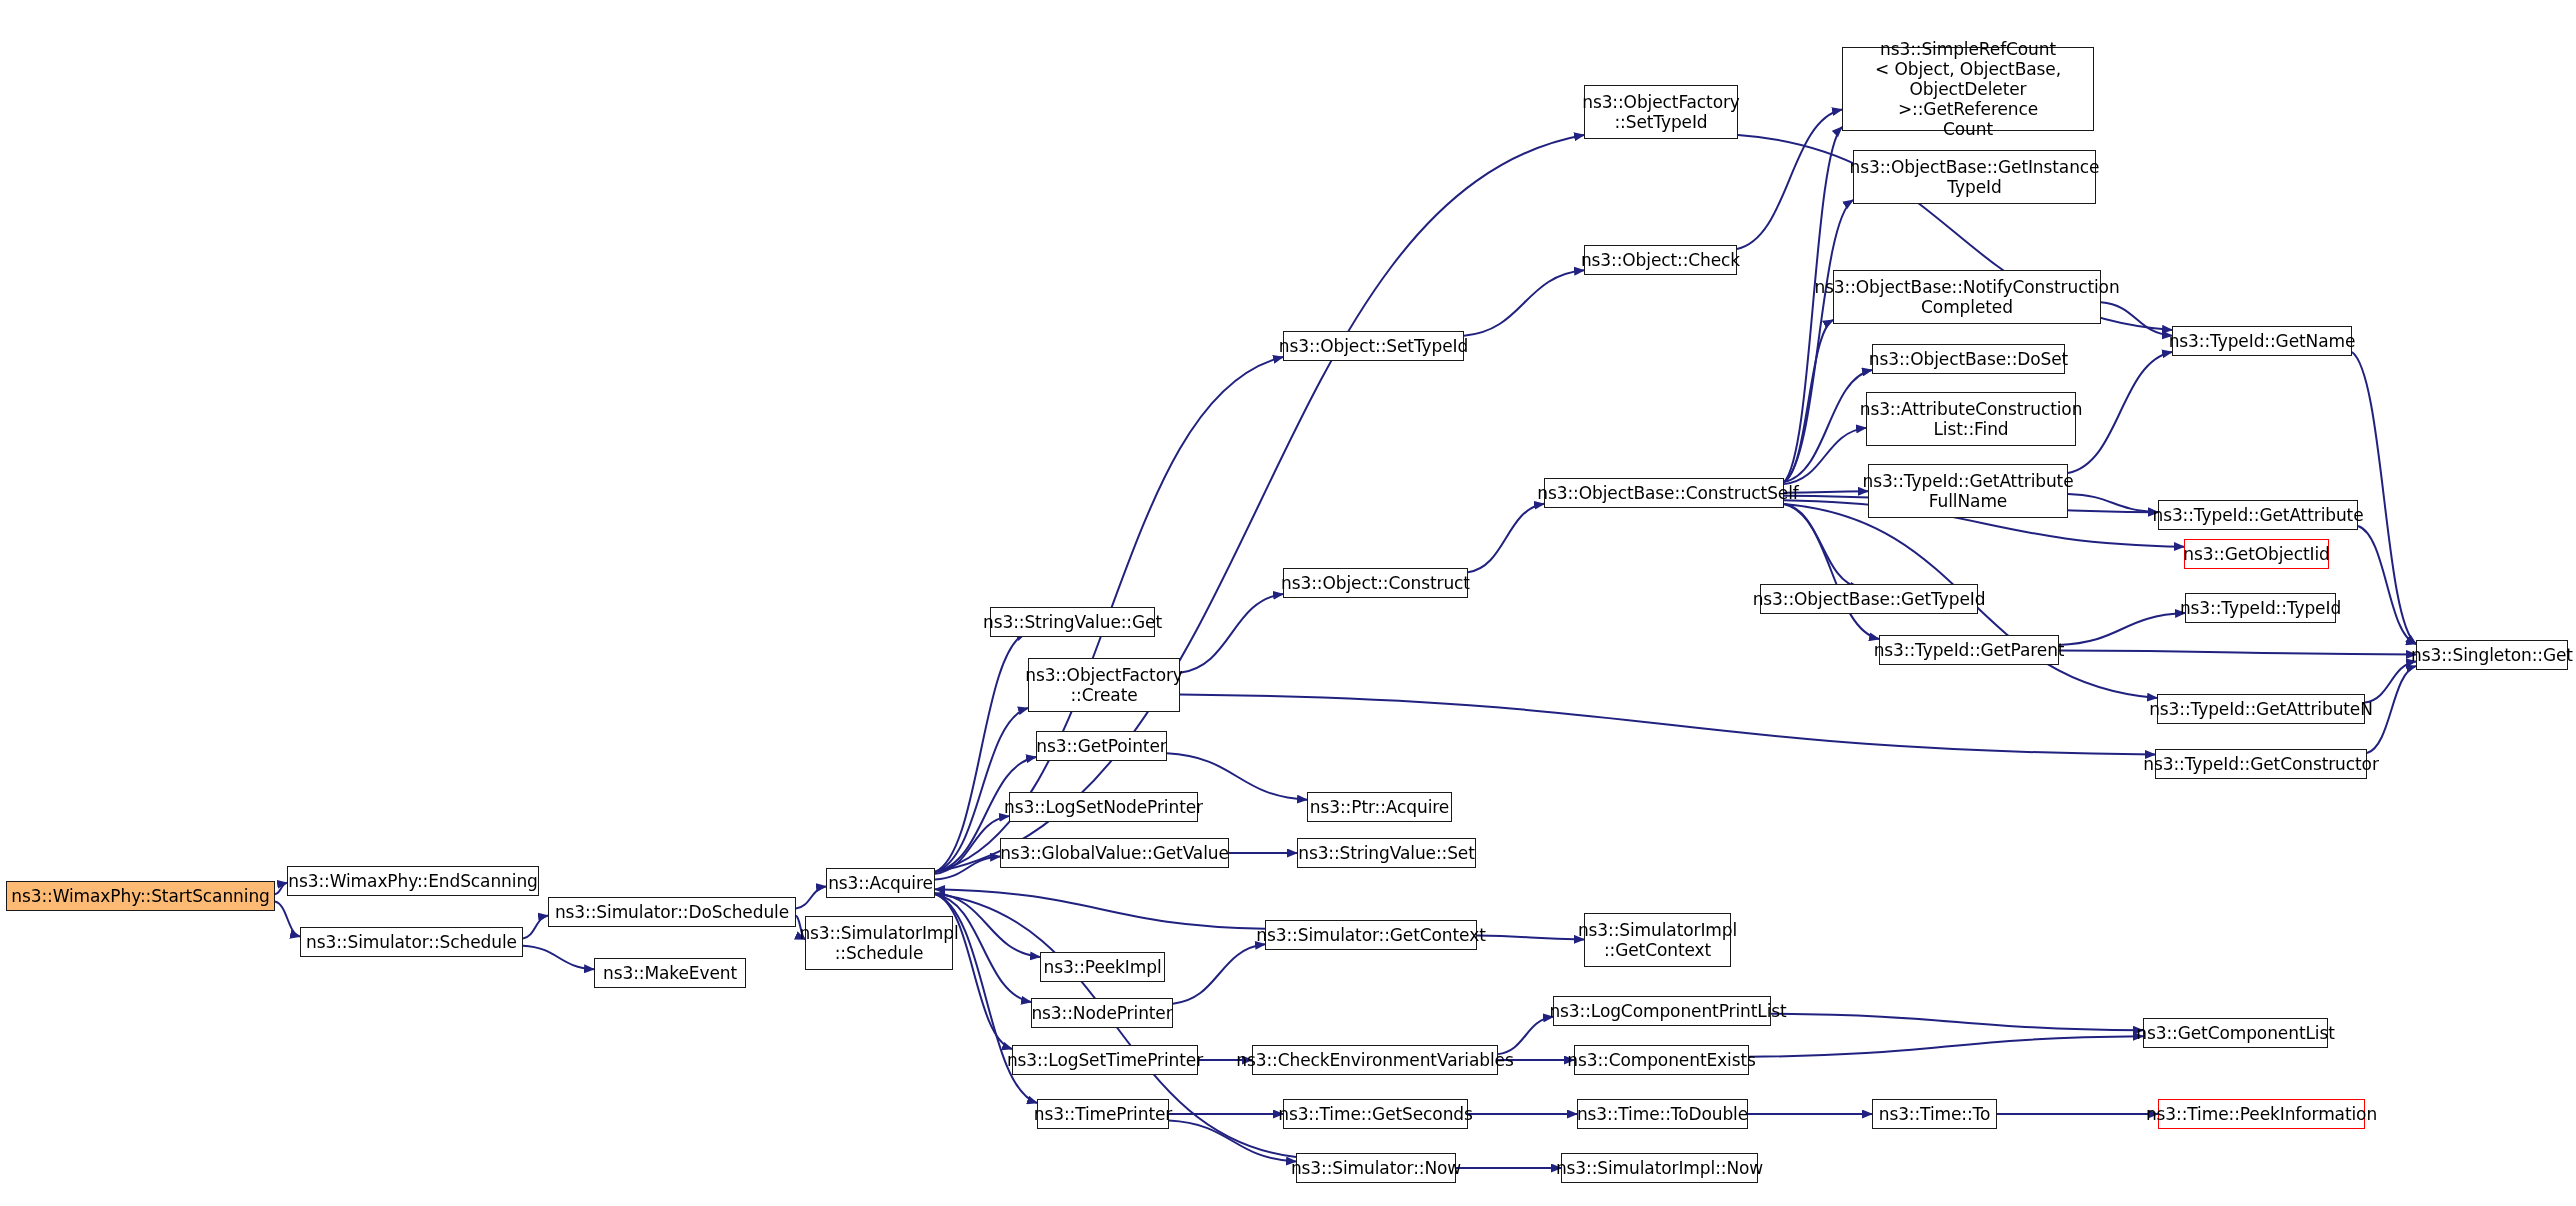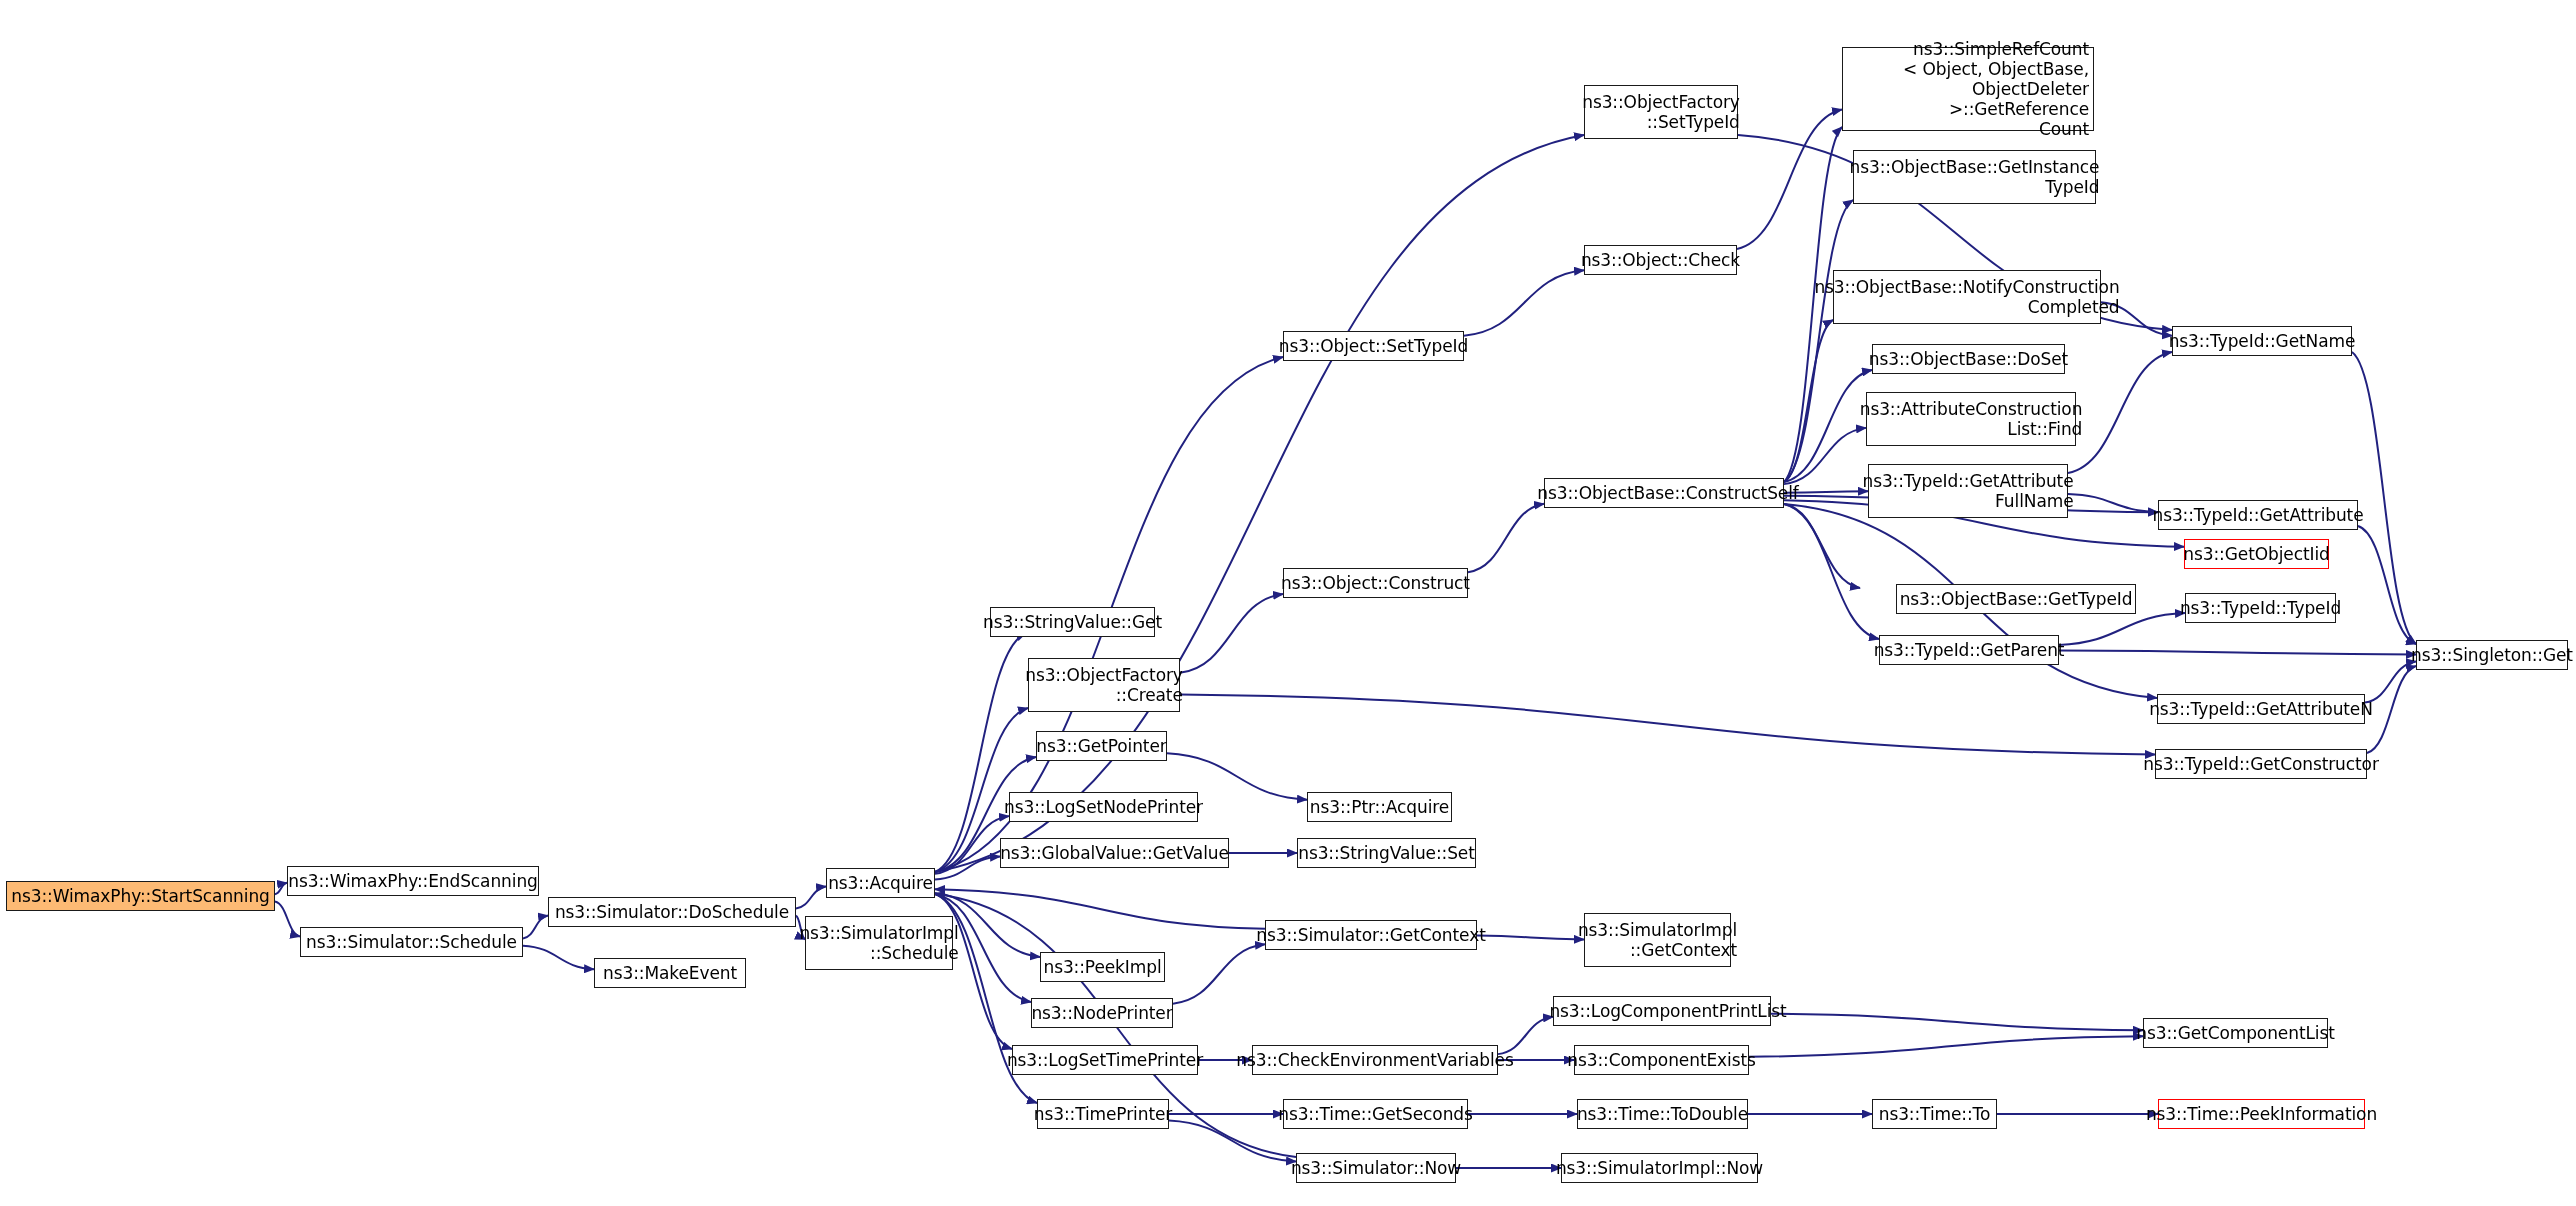--- a/index.html
+++ b/index.html
@@ -15,7 +15,7 @@
     display:flex;
     align-items:center;
     justify-content:center;
-    text-align:right;
+    text-align:center;
     font-size:17px;
     line-height:1.18;
     letter-spacing:-0.1px;

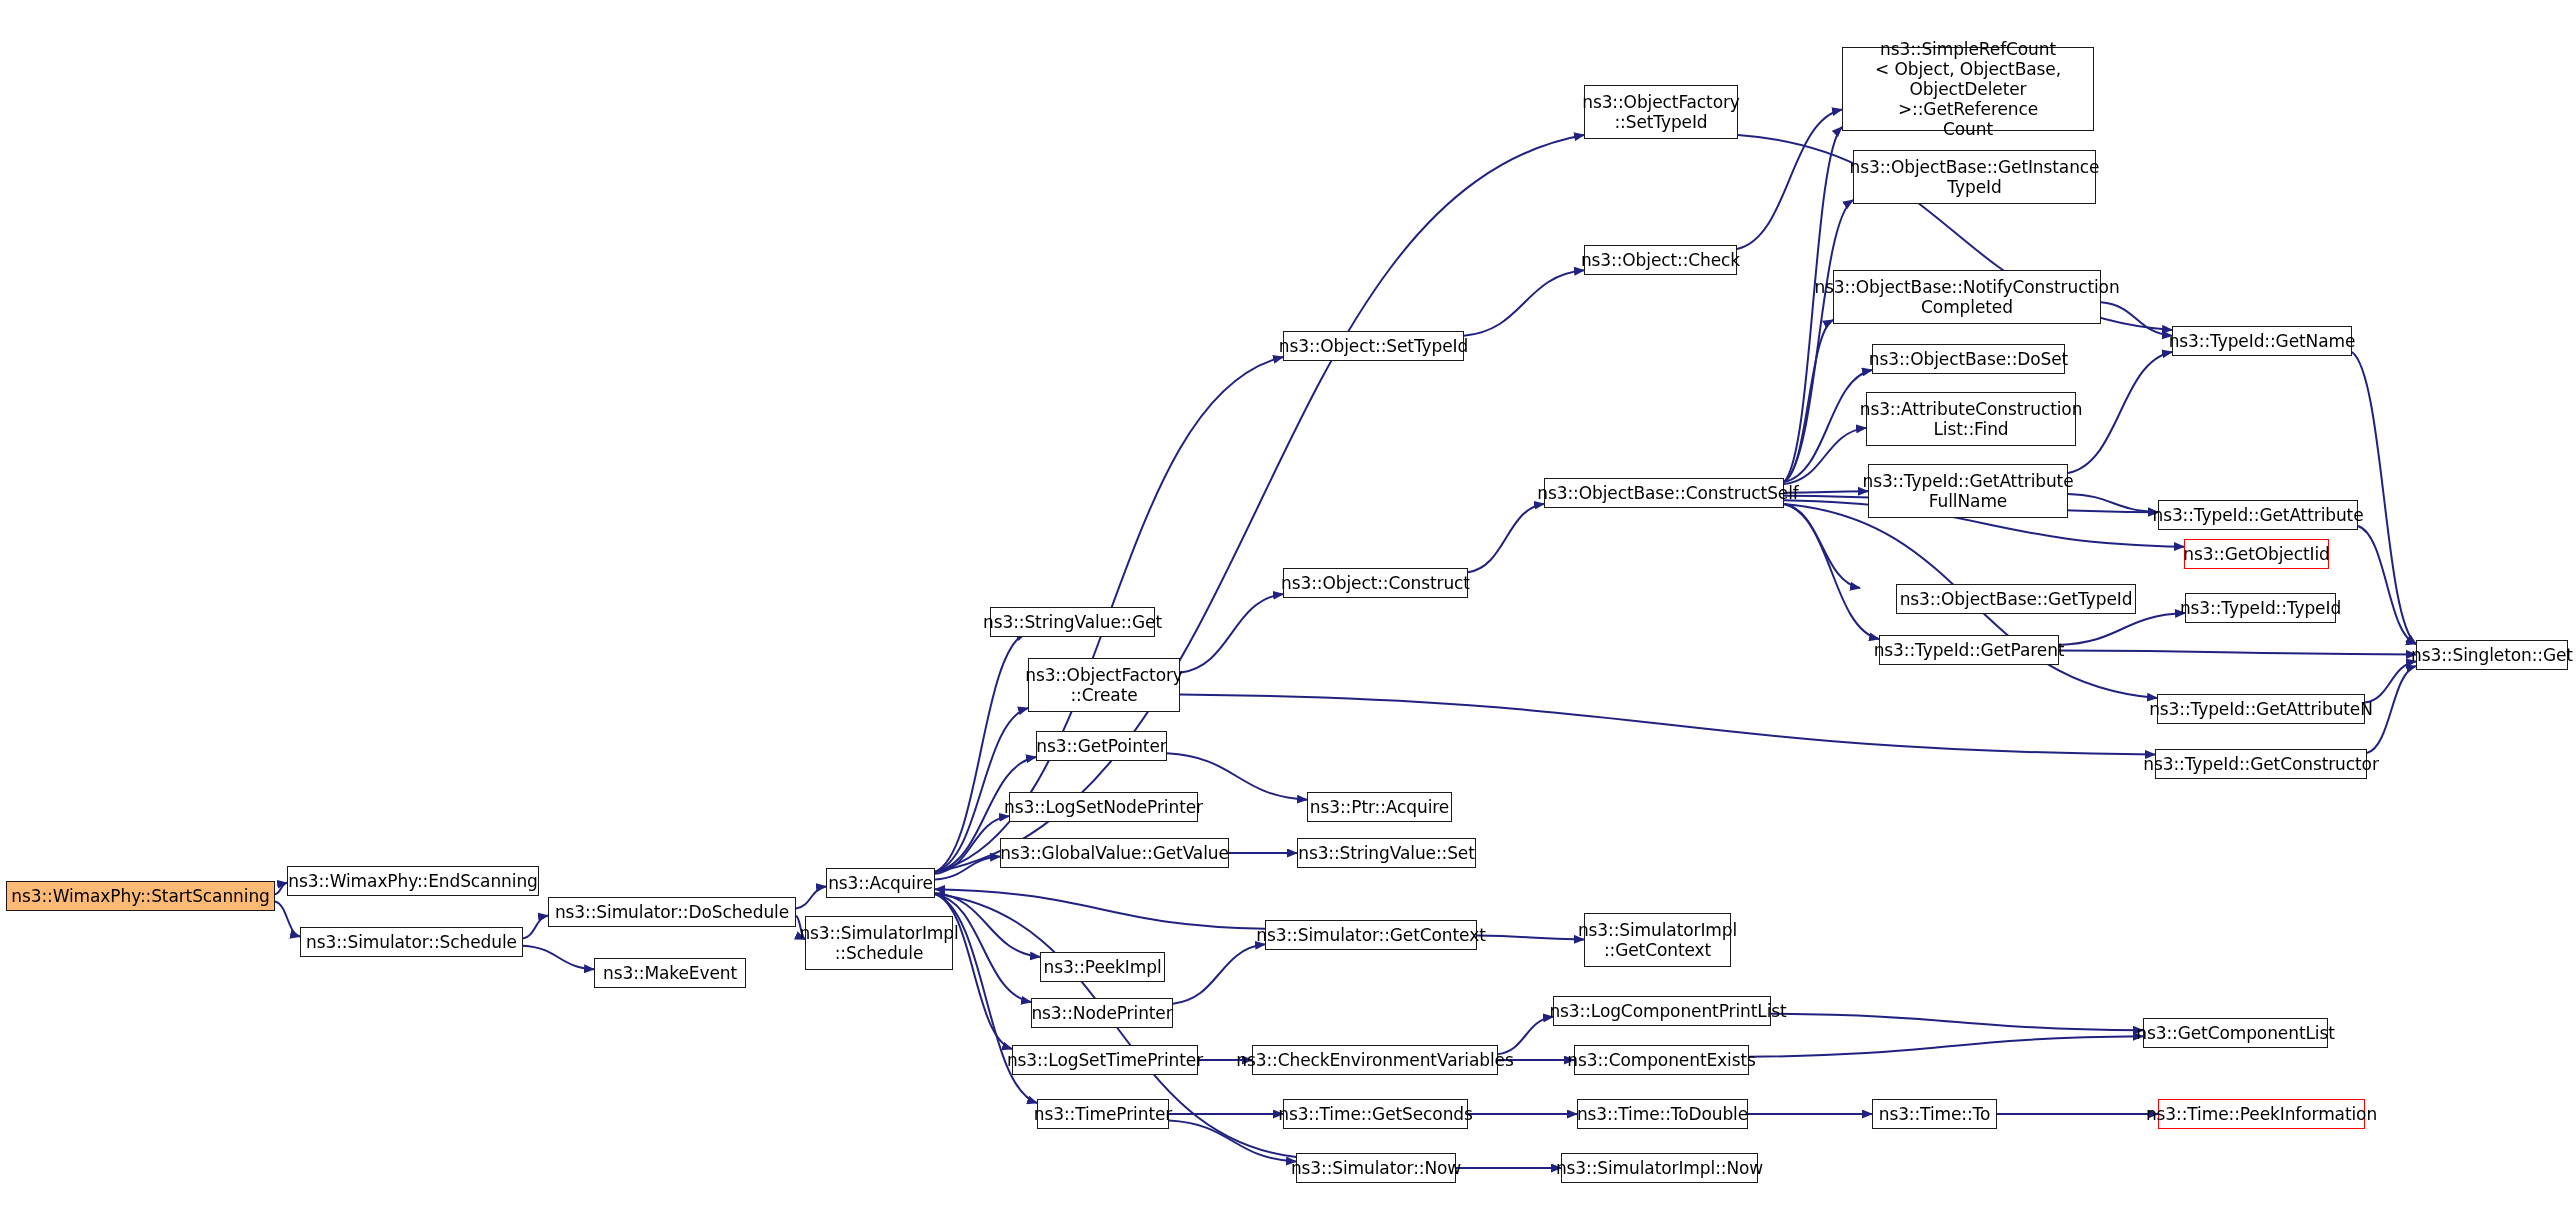--- a/index.html
+++ b/index.html
@@ -149,7 +149,7 @@
 List::Find</div>
       <div class="node" style="left: 1868px; top: 464px; width: 200px; height: 54px;">ns3::TypeId::GetAttribute
 FullName</div>
-      <div class="node" style="left: 1896px; top: 584px; width: 240px; height: 30px;">ns3::ObjectBase::GetTypeId</div>
+      <div class="node" style="left: 1760px; top: 584px; width: 218px; height: 30px;">ns3::ObjectBase::GetTypeId</div>
       <div class="node" style="left: 1879px; top: 635px; width: 180px; height: 30px;">ns3::TypeId::GetParent</div>
       <div class="node" style="left: 2172px; top: 326px; width: 180px; height: 30px;">ns3::TypeId::GetName</div>
       <div class="node" style="left: 2158px; top: 500px; width: 200px; height: 30px;">ns3::TypeId::GetAttribute</div>

